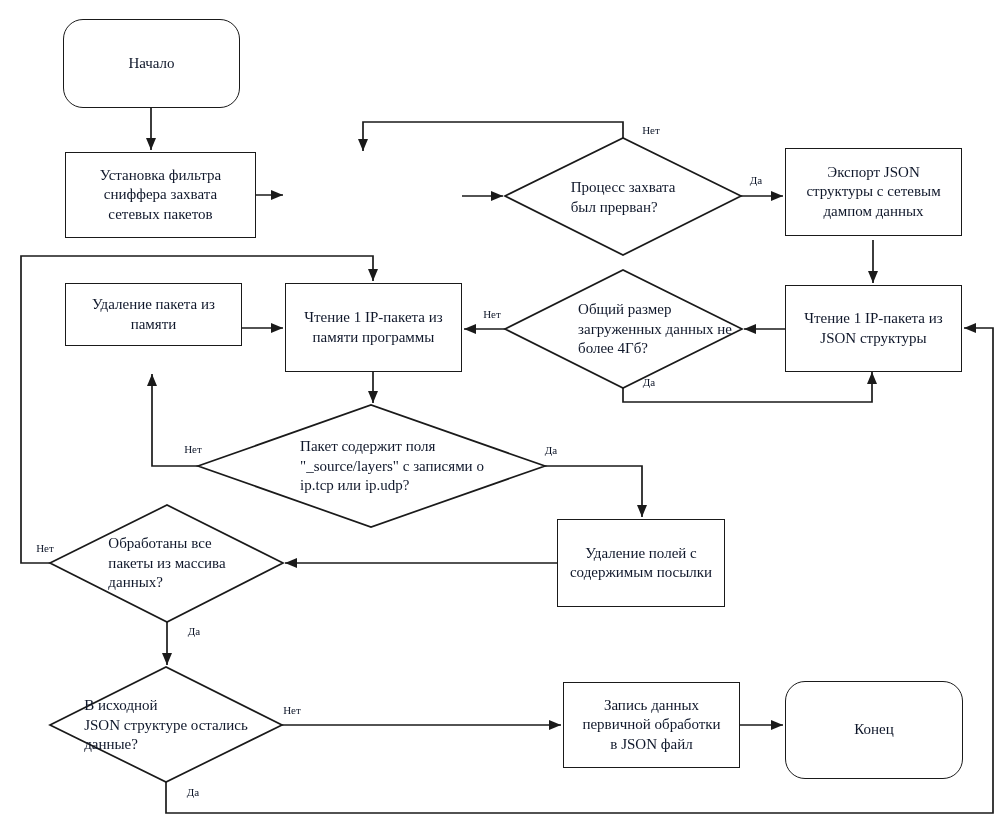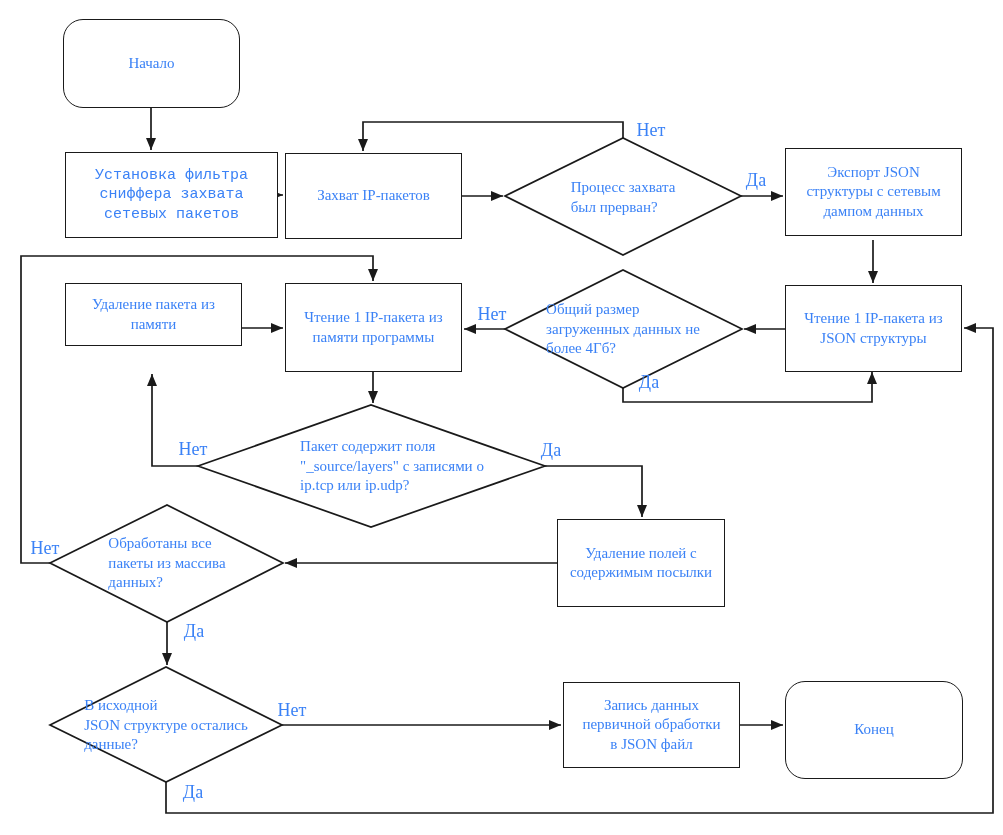--- a/index.html
+++ b/index.html
@@ -8,7 +8,7 @@
     width:1003px;height:835px;
     background:#ffffff;
     font-family:"Liberation Serif","DejaVu Serif",serif;
-    color:#3b82f6;
+    color:#0f172a;
     overflow:hidden;
   }
   .stage svg{position:absolute;left:0;top:0;}

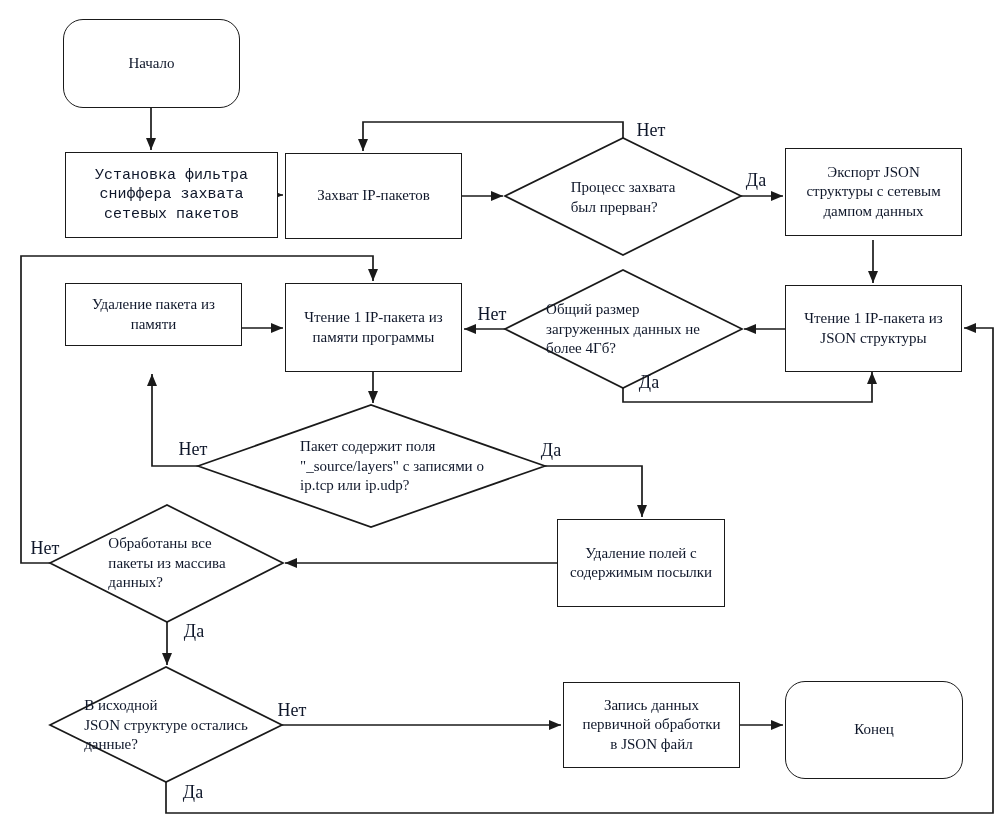--- a/index.html
+++ b/index.html
@@ -34,7 +34,7 @@
   .elabel{
     position:absolute;
     transform:translate(-50%,-50%);
-    font-size:18px;
+    font-size:11px;
     background:transparent;
   }
 </style>

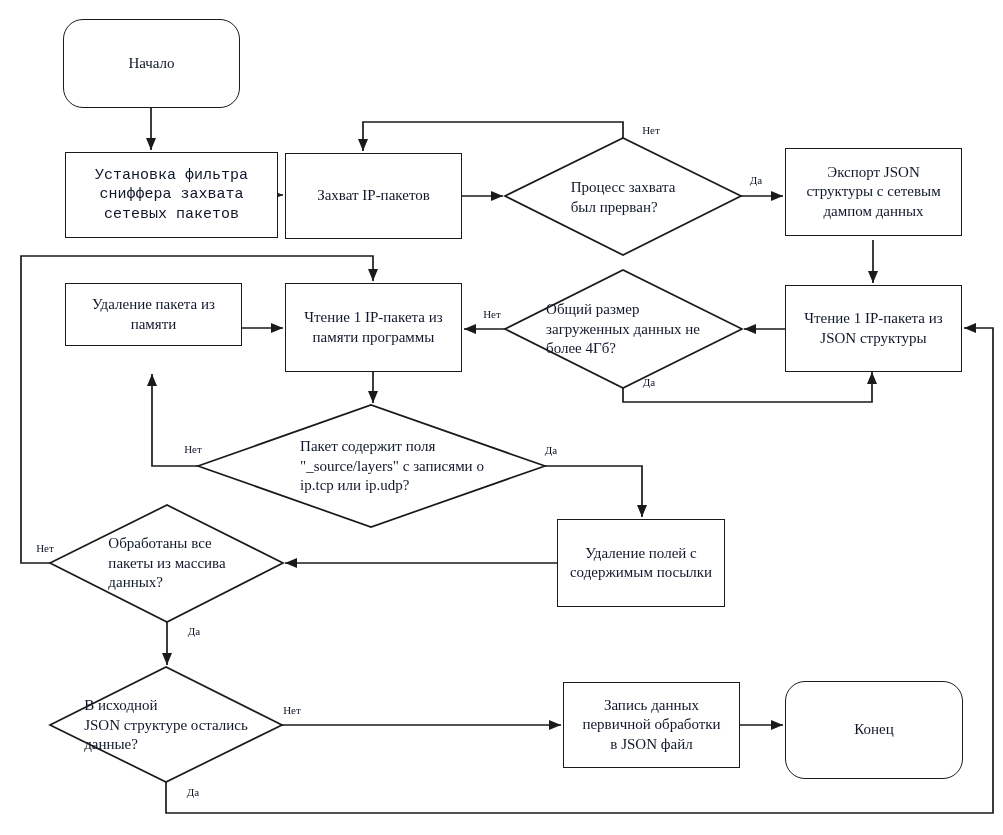--- a/index.html
+++ b/index.html
@@ -83,7 +83,7 @@
 
   <div class="node terminator" style="left:63px;top:19px;width:177px;height:89px;">Начало</div>
 
-  <div class="node" style="left:65px;top:152px;width:213px;height:86px;font-family:Liberation Mono, monospace;">Установка фильтра
+  <div class="node" style="left:65px;top:152px;width:191px;height:86px;">Установка фильтра
 сниффера захвата
 сетевых пакетов</div>
 

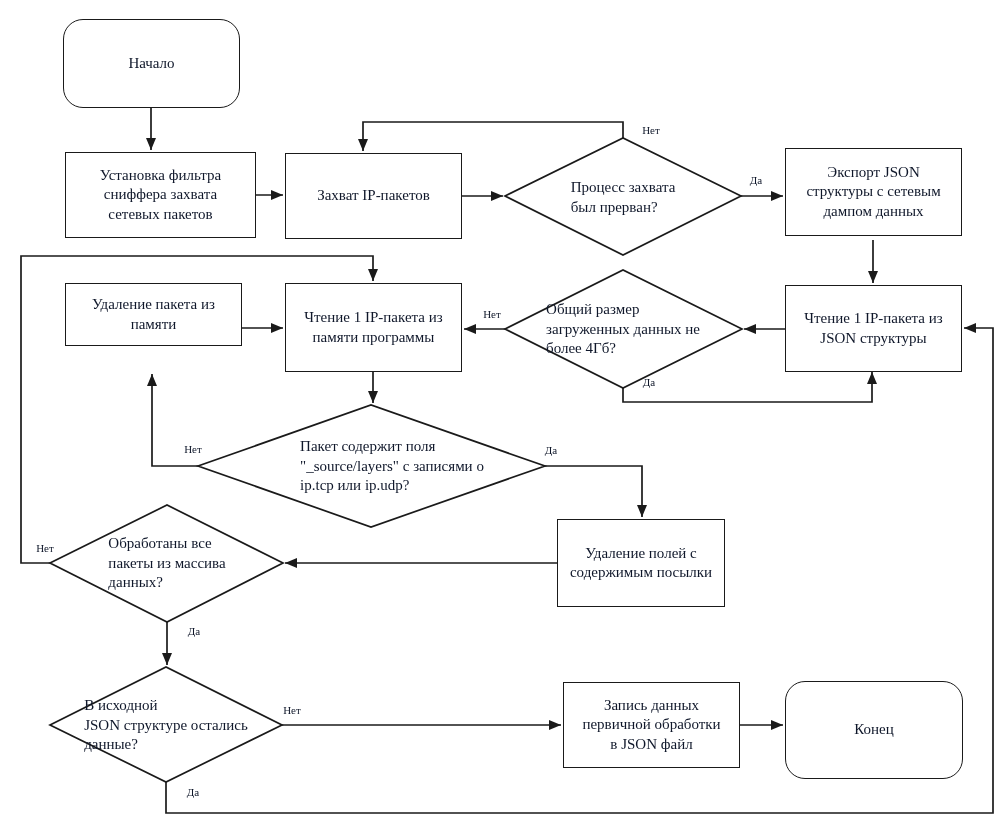--- a/index.html
+++ b/index.html
@@ -87,7 +87,6 @@
 сниффера захвата
 сетевых пакетов</div>
 
-  <div class="node" style="left:285px;top:153px;width:177px;height:86px;">Захват IP-пакетов</div>
 
   <div class="node" style="left:785px;top:148px;width:177px;height:88px;">Экспорт JSON
 структуры с сетевым

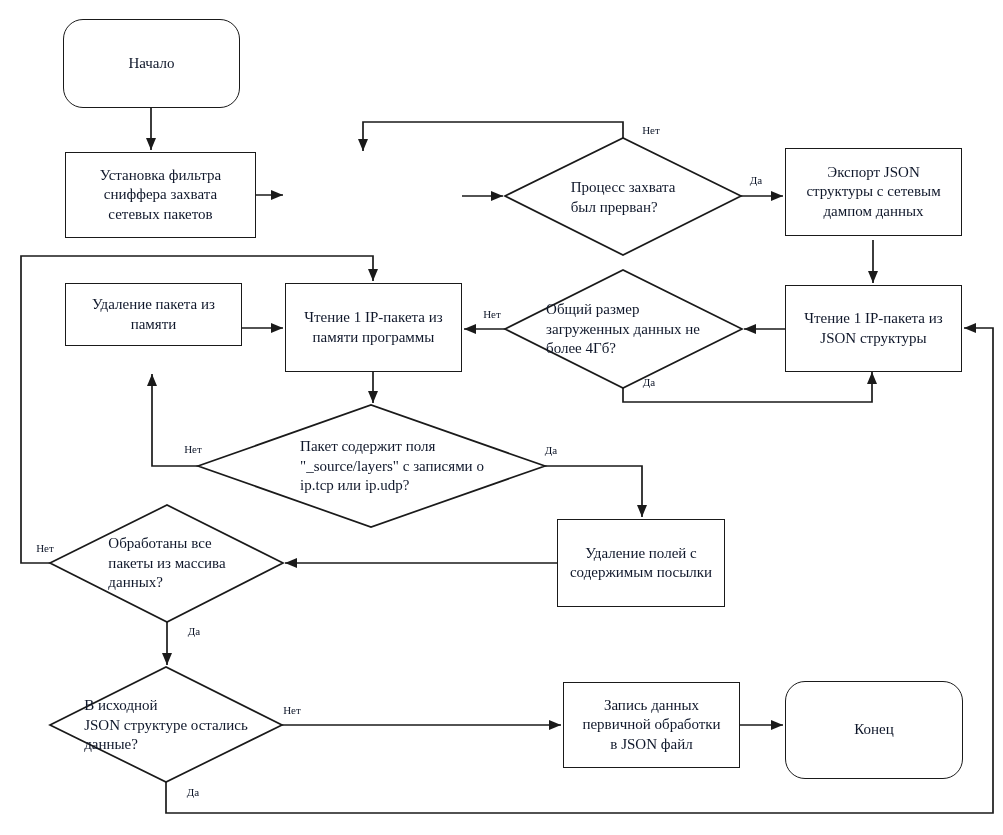--- a/index.html
+++ b/index.html
@@ -113,7 +113,7 @@
   <div class="dlabel" style="left:623px;top:197px;">Процесс захвата
 был прерван?</div>
 
-  <div class="dlabel" style="left:623px;top:329px;">Общий размер
+  <div class="dlabel" style="left:655px;top:329px;">Общий размер
 загруженных данных не
 более 4Гб?</div>
 

